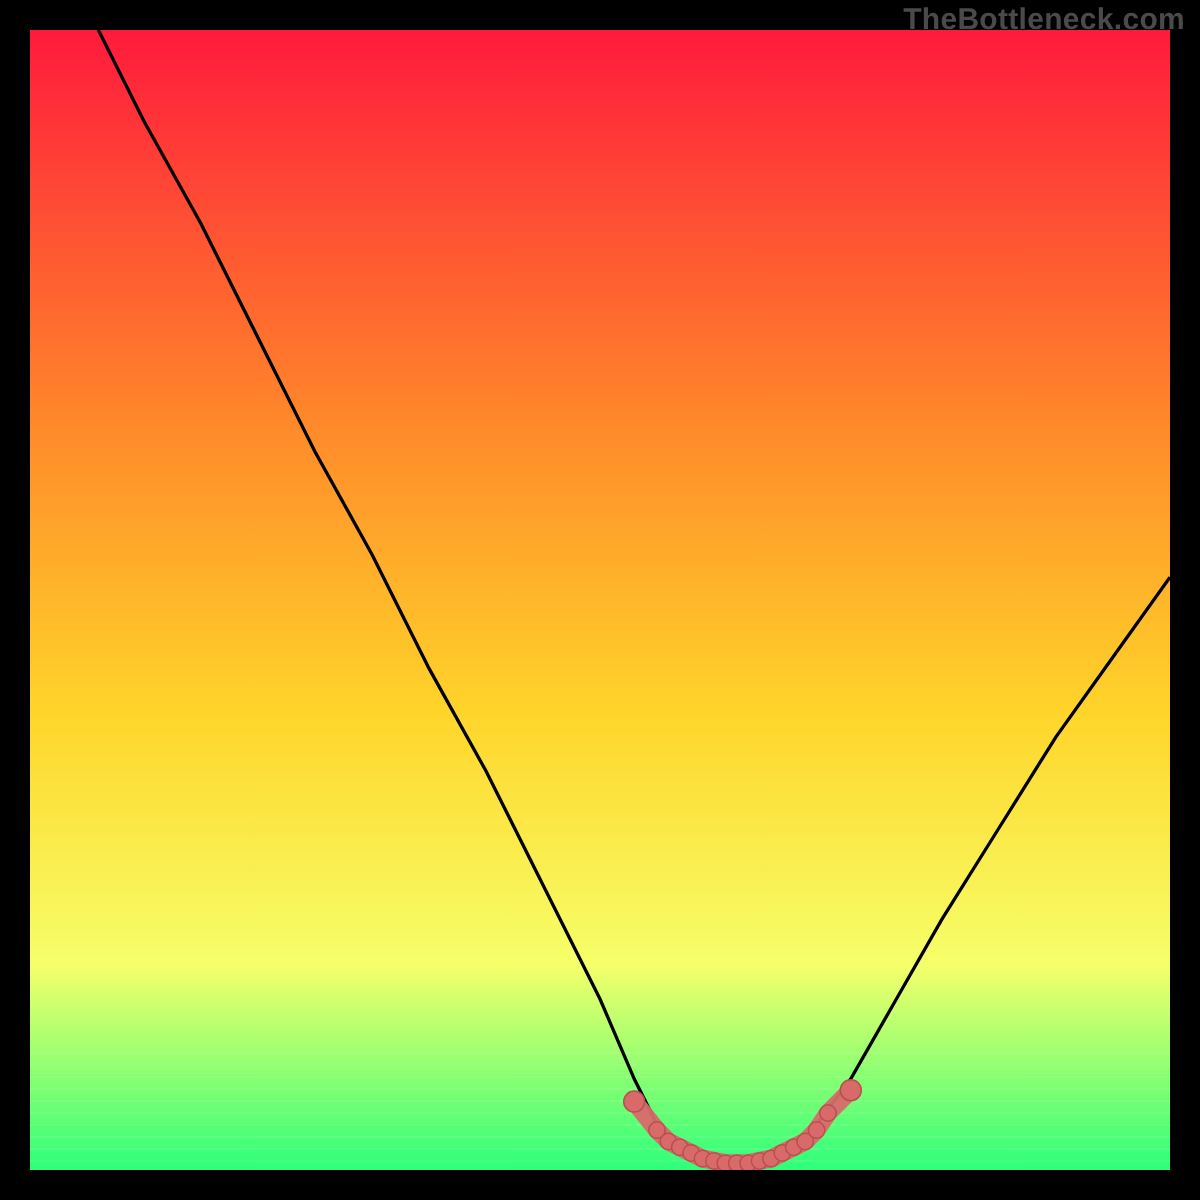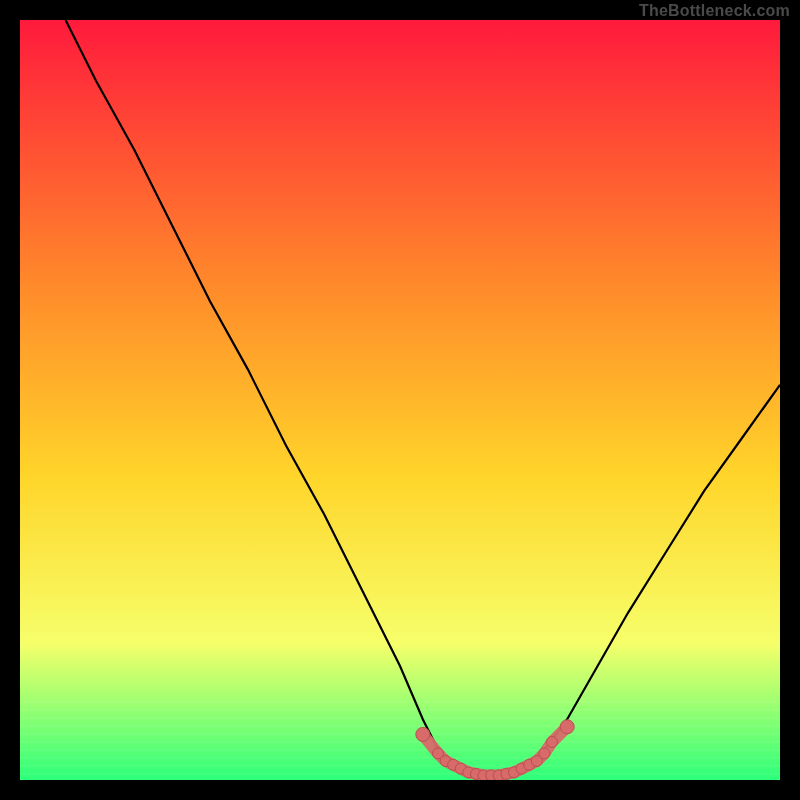--- a/index.html
+++ b/index.html
@@ -30,7 +30,7 @@
     top: 2px;
     right: 10px;
     color: #4a4a4a;
-    font-size: 16px;
+    font-size: 20px;
     font-weight: 600;
     letter-spacing: 0.2px;
   }

